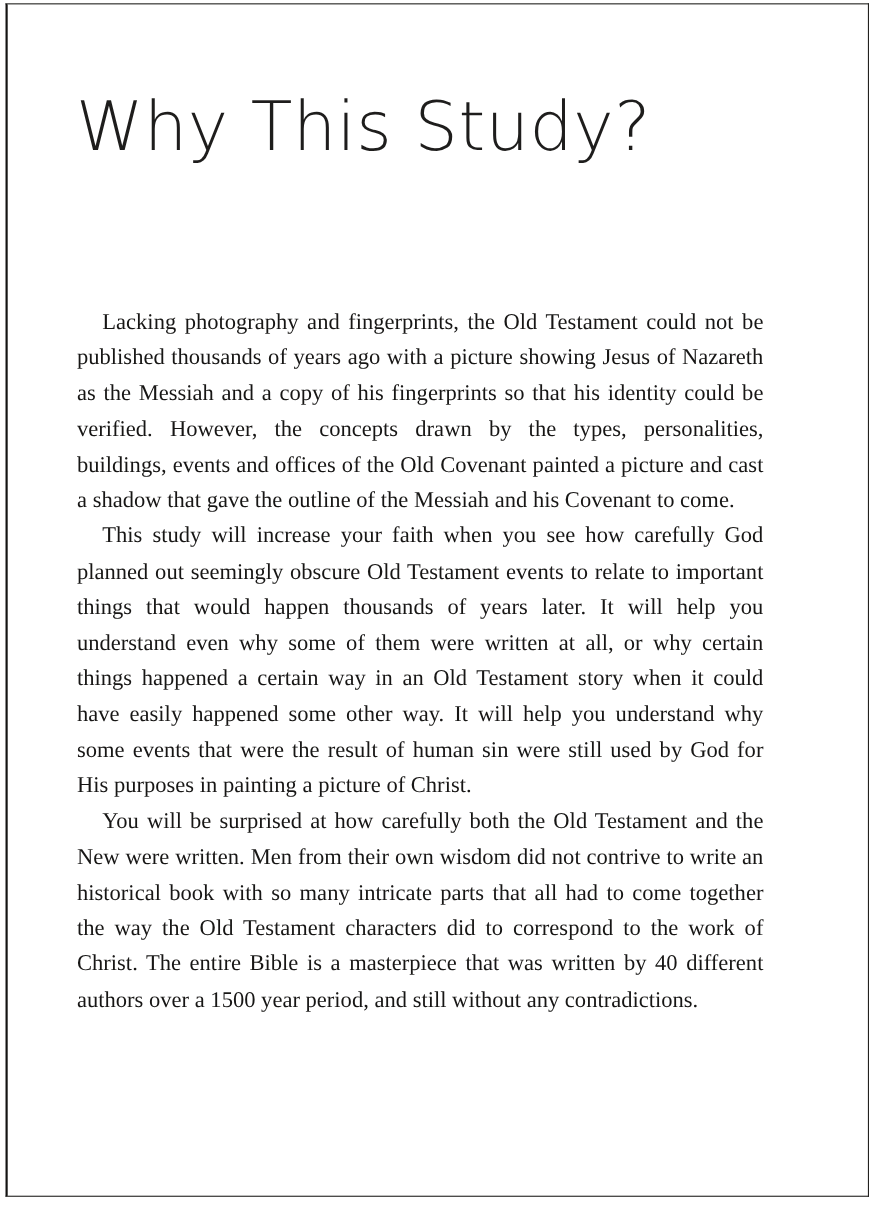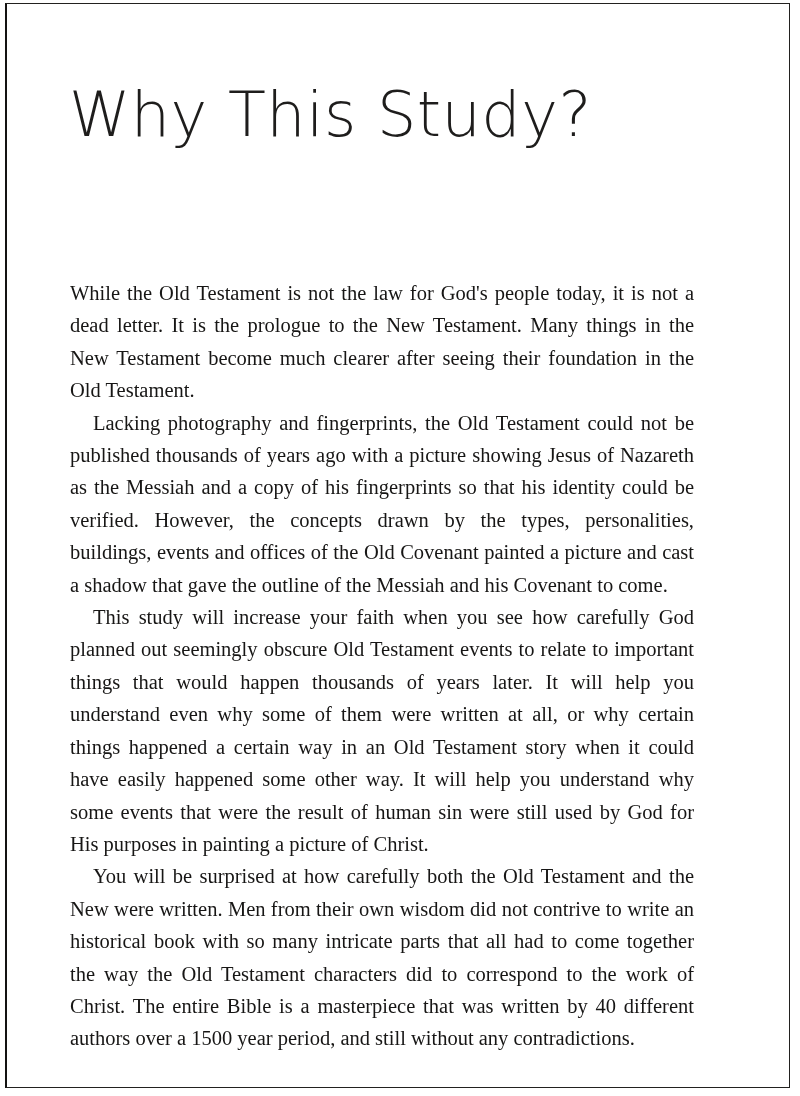--- a/index.html
+++ b/index.html
@@ -86,7 +86,6 @@
     <h1 class="page-title">Why This Study?</h1>
 
     <div class="body-column">
-      <p class="body-paragraph first">While the Old Testament is not the law for God's people today, it is not a dead letter. It is the prologue to the New Testament. Many things in the New Testament become much clearer after seeing their foundation in the Old Testament.</p>
       <p class="body-paragraph">Lacking photography and fingerprints, the Old Testament could not be published thousands of years ago with a picture showing Jesus of Nazareth as the Messiah and a copy of his fingerprints so that his identity could be verified. However, the concepts drawn by the types, personalities, buildings, events and offices of the Old Covenant painted a picture and cast a shadow that gave the outline of the Messiah and his Covenant to come.</p>
       <p class="body-paragraph">This study will increase your faith when you see how carefully God planned out seemingly obscure Old Testament events to relate to important things that would happen thousands of years later. It will help you understand even why some of them were written at all, or why certain things happened a certain way in an Old Testament story when it could have easily happened some other way. It will help you understand why some events that were the result of human sin were still used by God for His purposes in painting a picture of Christ.</p>
       <p class="body-paragraph">You will be surprised at how carefully both the Old Testament and the New were written. Men from their own wisdom did not contrive to write an historical book with so many intricate parts that all had to come together the way the Old Testament characters did to correspond to the work of Christ. The entire Bible is a masterpiece that was written by 40 different authors over a 1500 year period, and still without any contradictions.</p>

